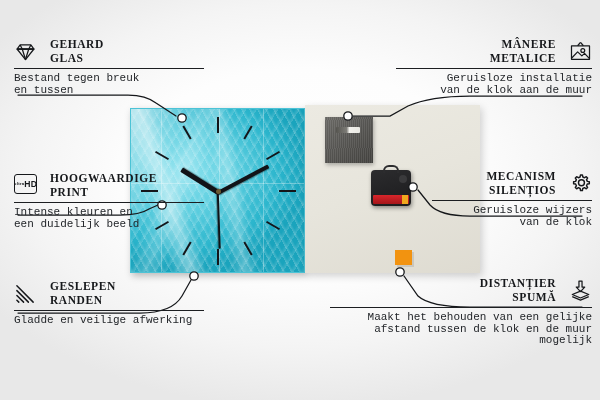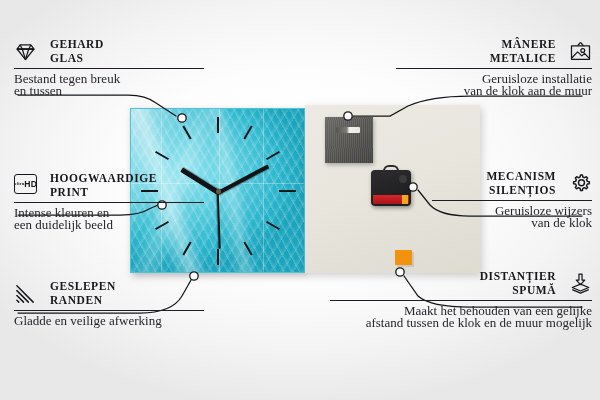--- a/index.html
+++ b/index.html
@@ -100,8 +100,8 @@
   }
   .feat-rule { height:1px; background:#1c1e21; margin:3px 0 4px; }
   .feat-desc {
-    font-family:Liberation Serif, serif;
-    font-size:13px; color:#23262a; line-height:11.6px;
+    font-family:Liberation Mono, monospace;
+    font-size:11px; color:#23262a; line-height:11.6px;
   }
   .left  .feat-head { justify-content:flex-start; }
   .left  .feat-title, .left .feat-desc { text-align:left; }

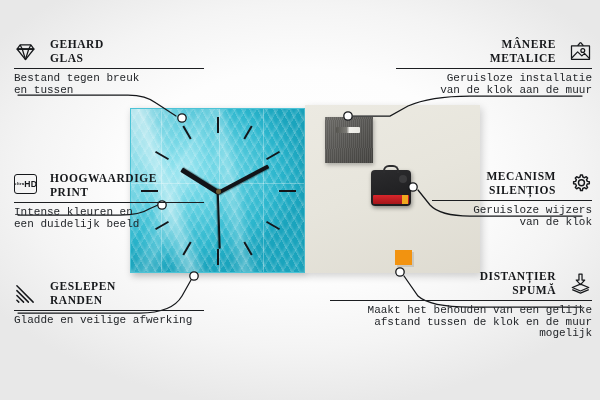--- a/index.html
+++ b/index.html
@@ -125,7 +125,7 @@
   #f-edges    { left:14px;  top:280px; width:190px; }
   #f-handles  { right:8px;  top:38px;  width:196px; }
   #f-mech     { right:8px;  top:170px; width:160px; }
-  #f-spacer   { right:8px;  top:270px; width:262px; }
+  #f-spacer   { right:8px;  top:277px; width:262px; }
 </style>
 </head>
 <body>

